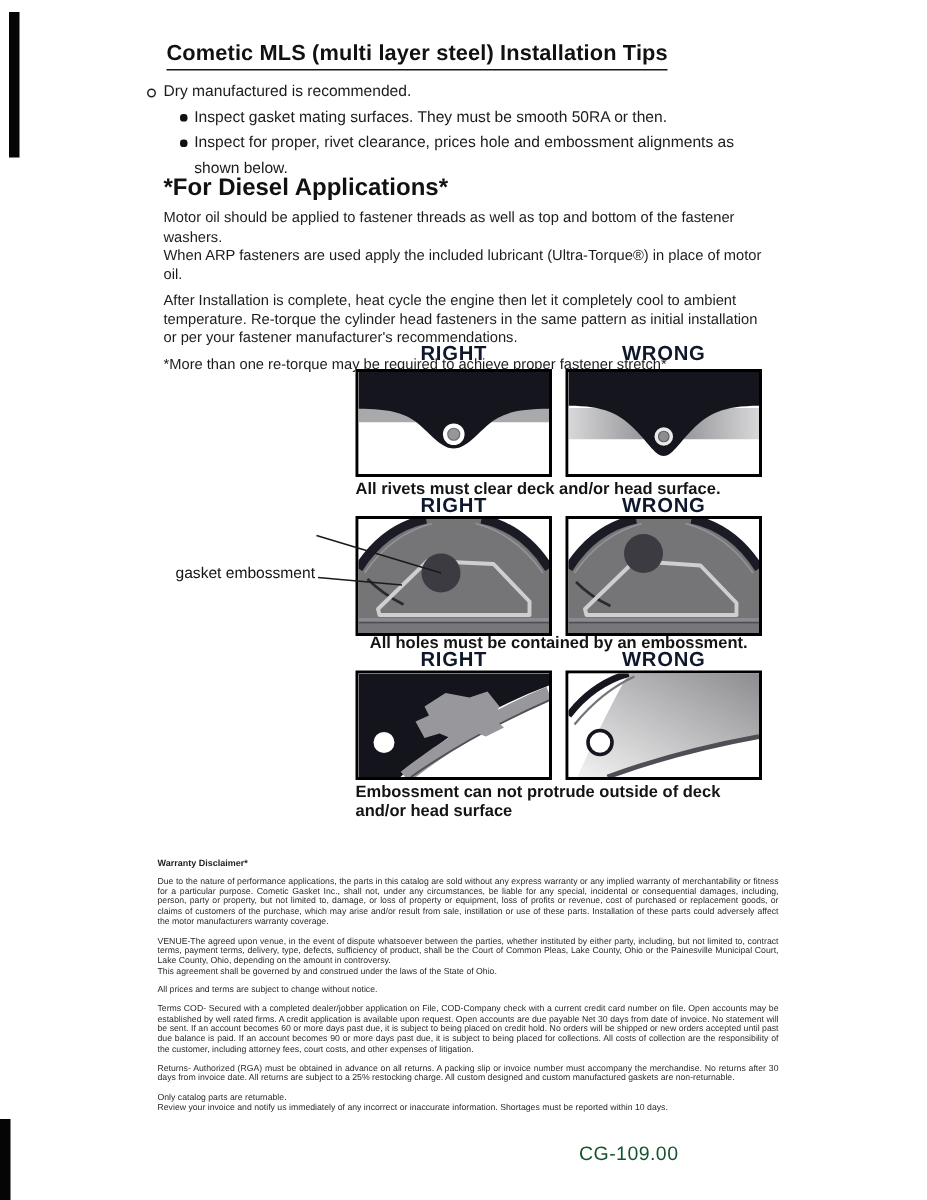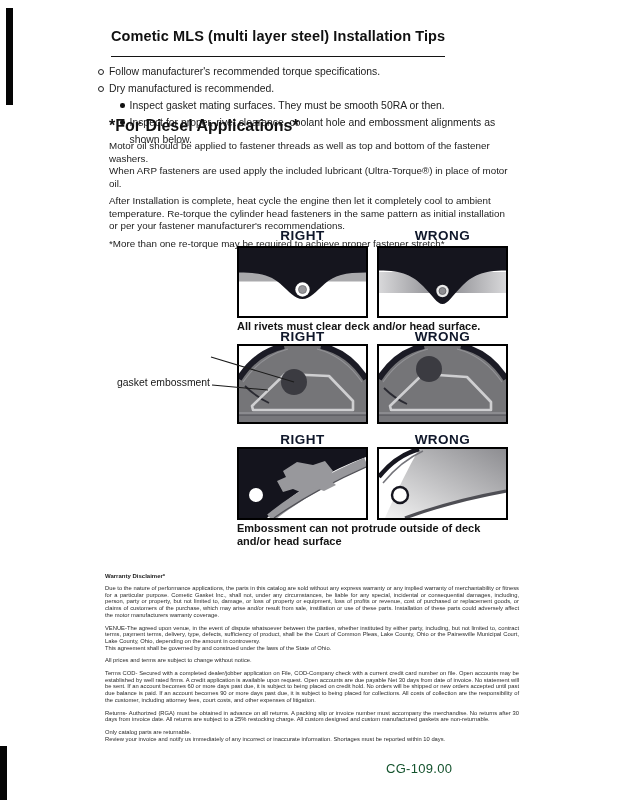--- a/index.html
+++ b/index.html
@@ -20,7 +20,7 @@
   #header { position:absolute; left:98px; top:27px; width:408px; }
   .doc-title {
     display:inline-block; margin-left:13px; font-size:14.5px; font-weight:bold;
-    letter-spacing:.1px; border-bottom:1.6px solid #141414; padding-bottom:12px; color:#111;
+    letter-spacing:.1px; border-bottom:1.6px solid #141414; padding-bottom:2px; color:#111;
   }
   #bullet-list { margin-top:6px; }
   .bullet-row { display:flex; align-items:flex-start; line-height:17px; font-size:10.4px; color:#1c1c1c; }

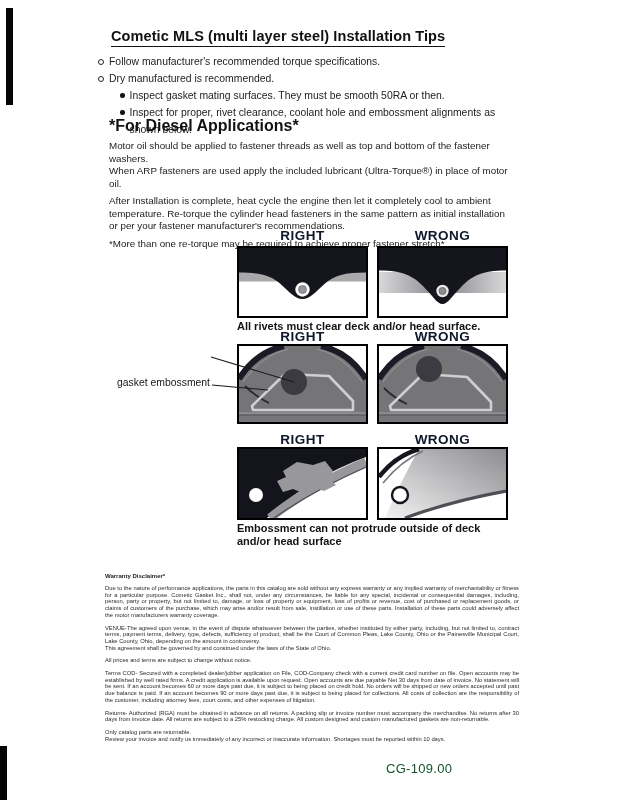--- a/index.html
+++ b/index.html
@@ -64,10 +64,6 @@
   <div id="header">
     <span class="doc-title">Cometic MLS (multi layer steel) Installation Tips</span>
     <div id="bullet-list">
-        <div class="bullet-row lvl1">
-          <span class="marker open"></span>
-          <span>Follow manufacturer's recommended torque specifications.</span>
-        </div>
         <div class="bullet-row lvl1">
           <span class="marker open"></span>
           <span>Dry manufactured is recommended.</span>

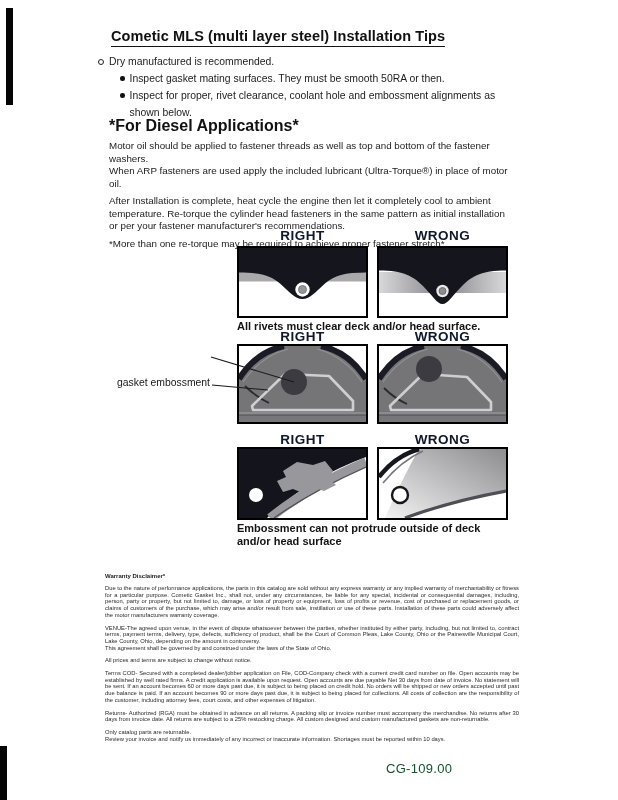--- a/index.html
+++ b/index.html
@@ -74,7 +74,7 @@
         </div>
         <div class="bullet-row lvl2">
           <span class="marker filled"></span>
-          <span>Inspect for proper, rivet clearance, coolant hole and embossment alignments as shown below.</span>
+          <span>Inspect for proper, rivet clearance, prices hole and embossment alignments as shown below.</span>
         </div>
       </div>
   </div>

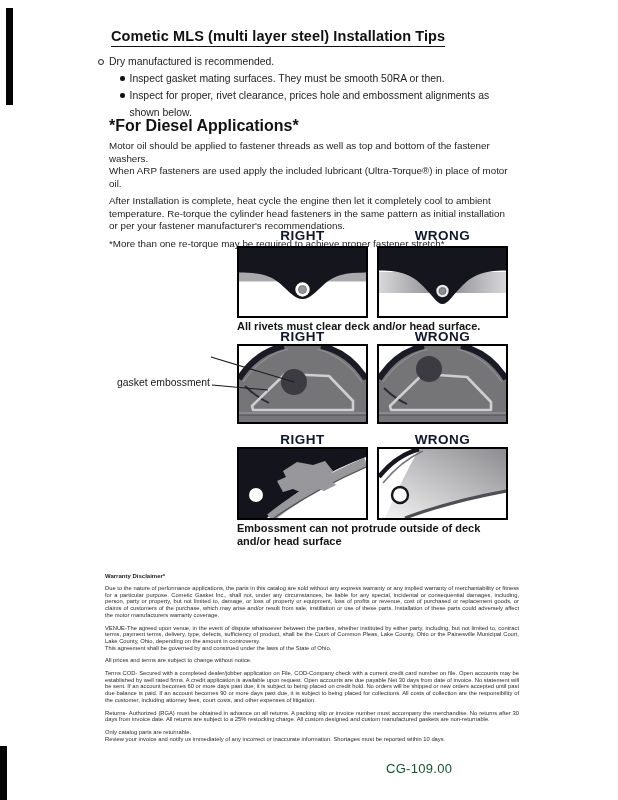--- a/index.html
+++ b/index.html
@@ -170,6 +170,7 @@
     <line x1="7" y1="45" x2="63" y2="50" stroke="#1a1a1a" stroke-width="1.1"></line>
   </svg>
 
+  <div class="caption" style="left:237px; top:423px; width:271px; text-align:center;">All holes must be contained by an embossment.</div>
 
   <div class="rw-label" style="left:237px; top:432px;">RIGHT</div>
   <div class="rw-label" style="left:377px; top:432px;">WRONG</div>

